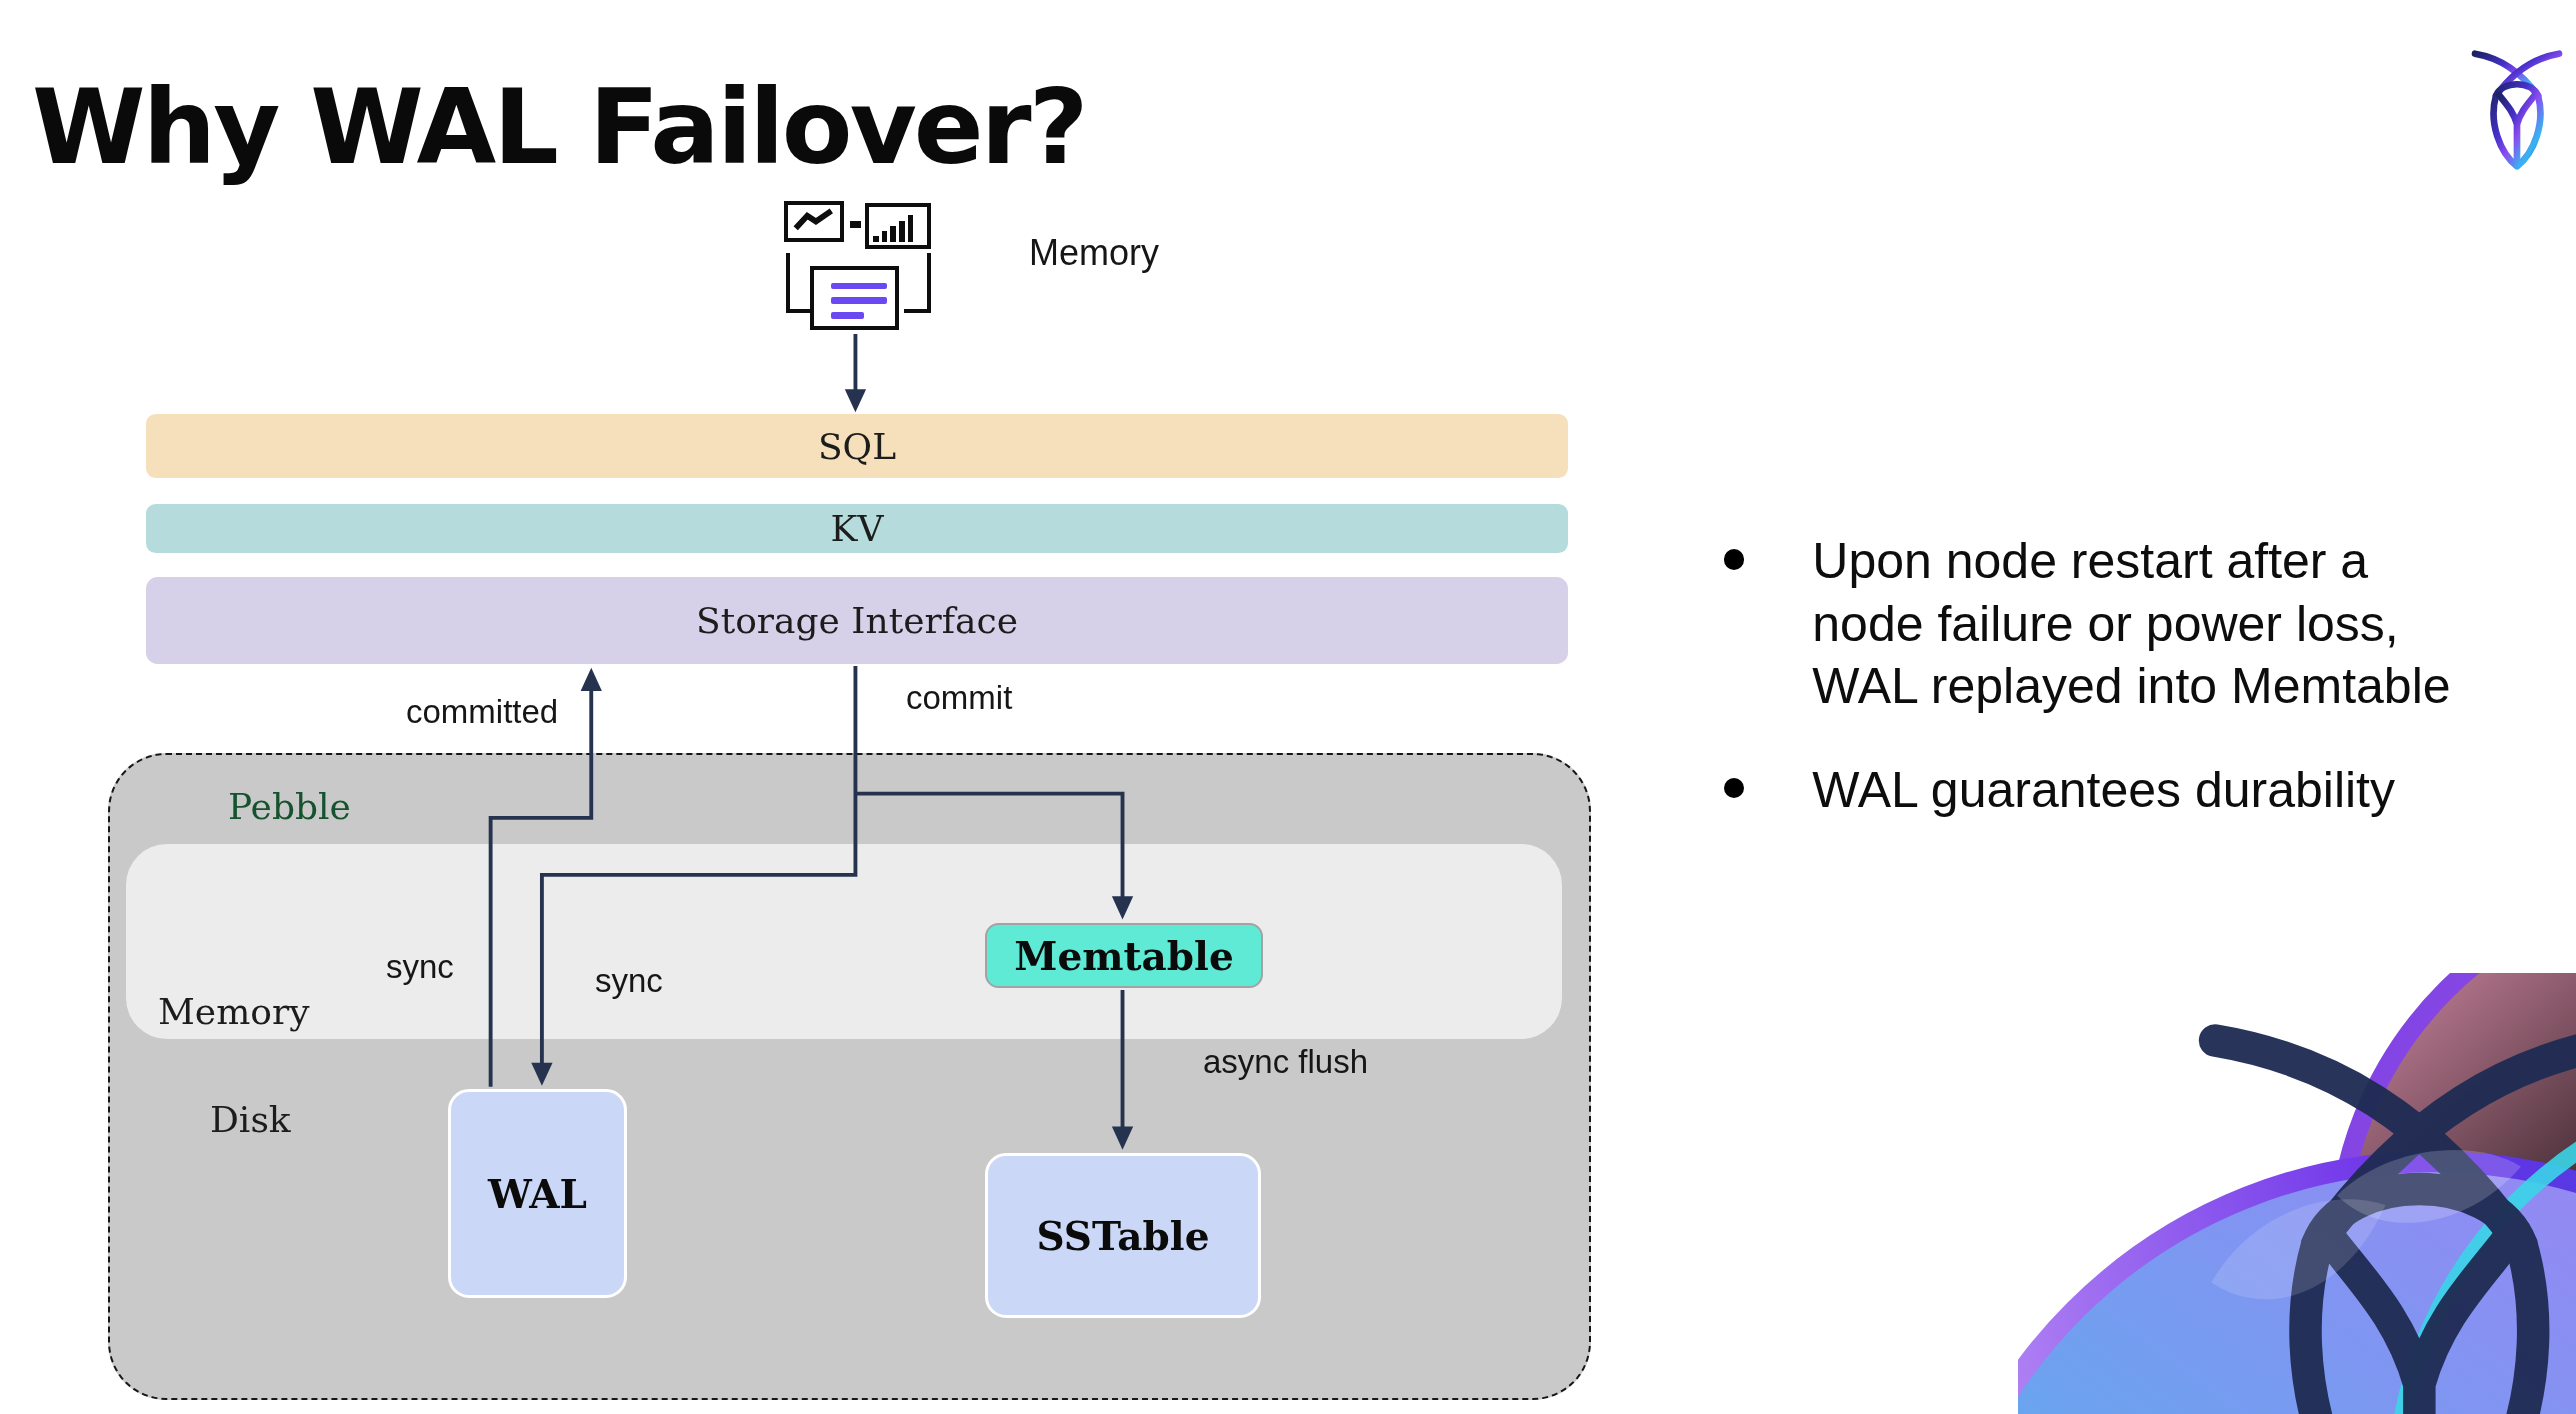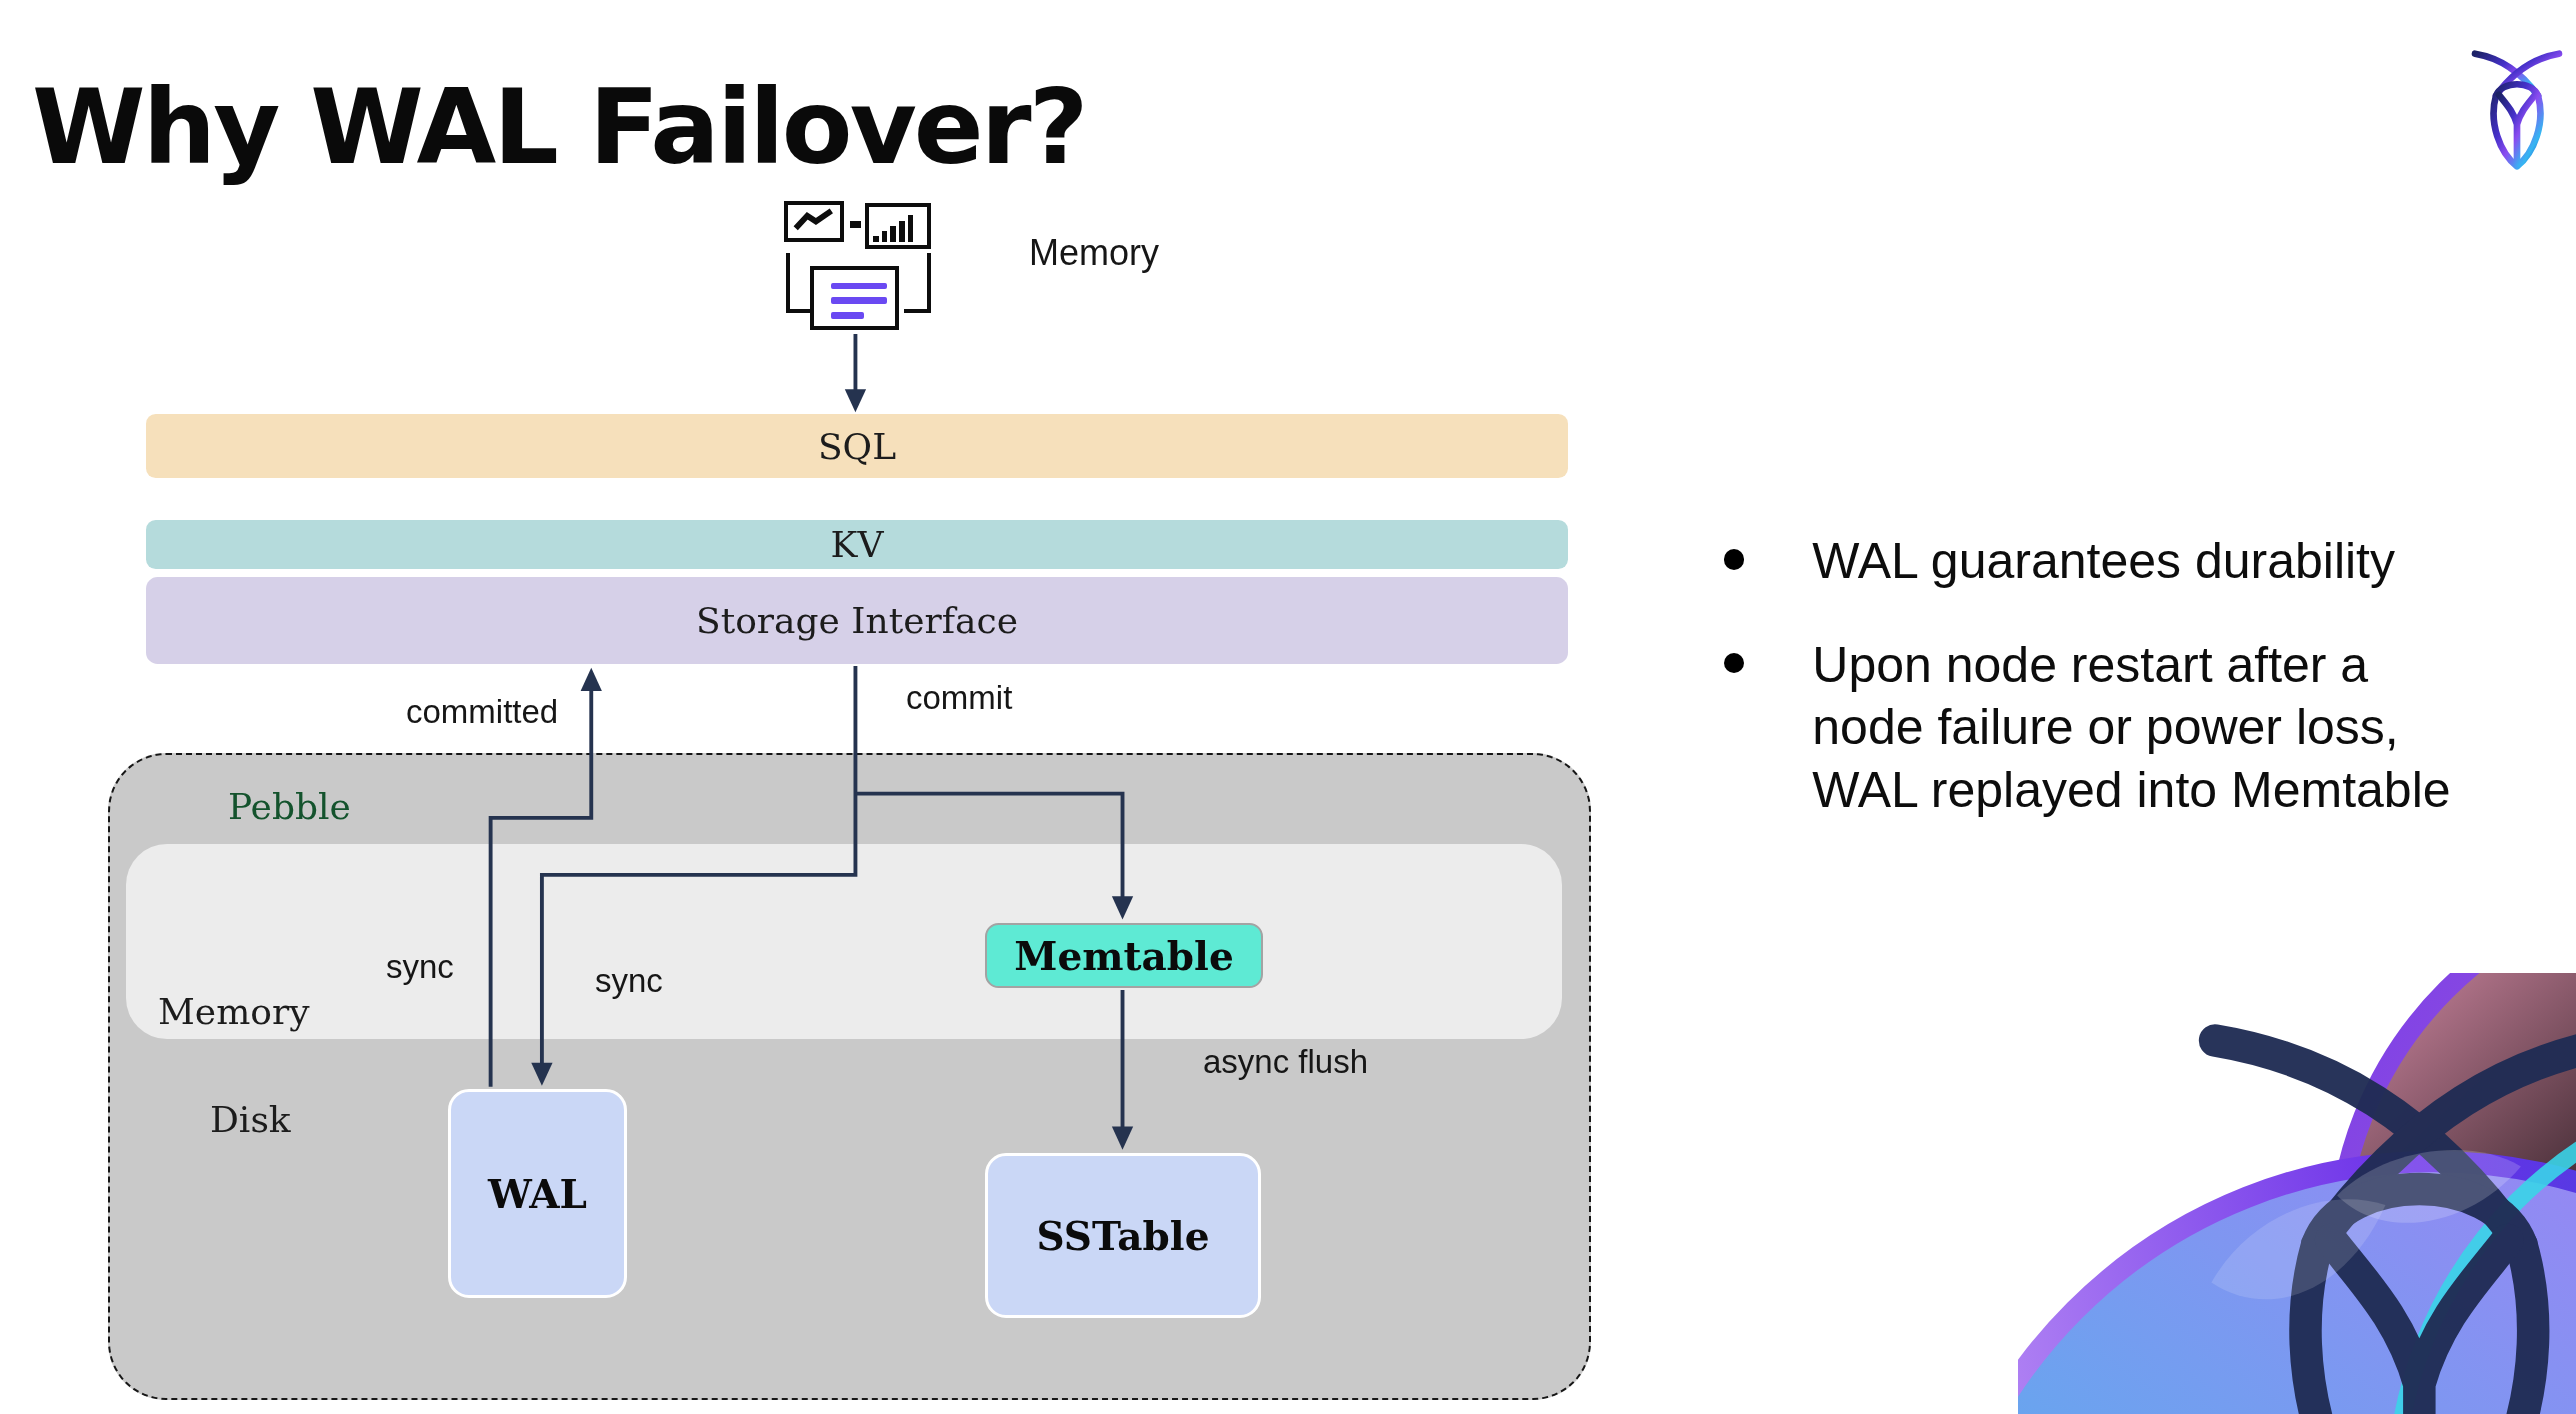--- a/index.html
+++ b/index.html
@@ -31,7 +31,7 @@
   .bar{left:146px;width:1422px;border-radius:9.7px;display:flex;align-items:center;justify-content:center;
        font-family:"DejaVu Serif","Liberation Serif",serif;font-size:36px;color:#1c1c1c;}
   .bar-sql{top:414px;height:64px;background:#f6e0bb;}
-  .bar-kv{top:504px;height:49px;background:#b5dbdc;margin-top:16px;}
+  .bar-kv{top:504px;height:49px;background:#b5dbdc;}
   .bar-storage{top:577px;height:87px;background:#d6d0e8;border-radius:11.6px;}
 
   

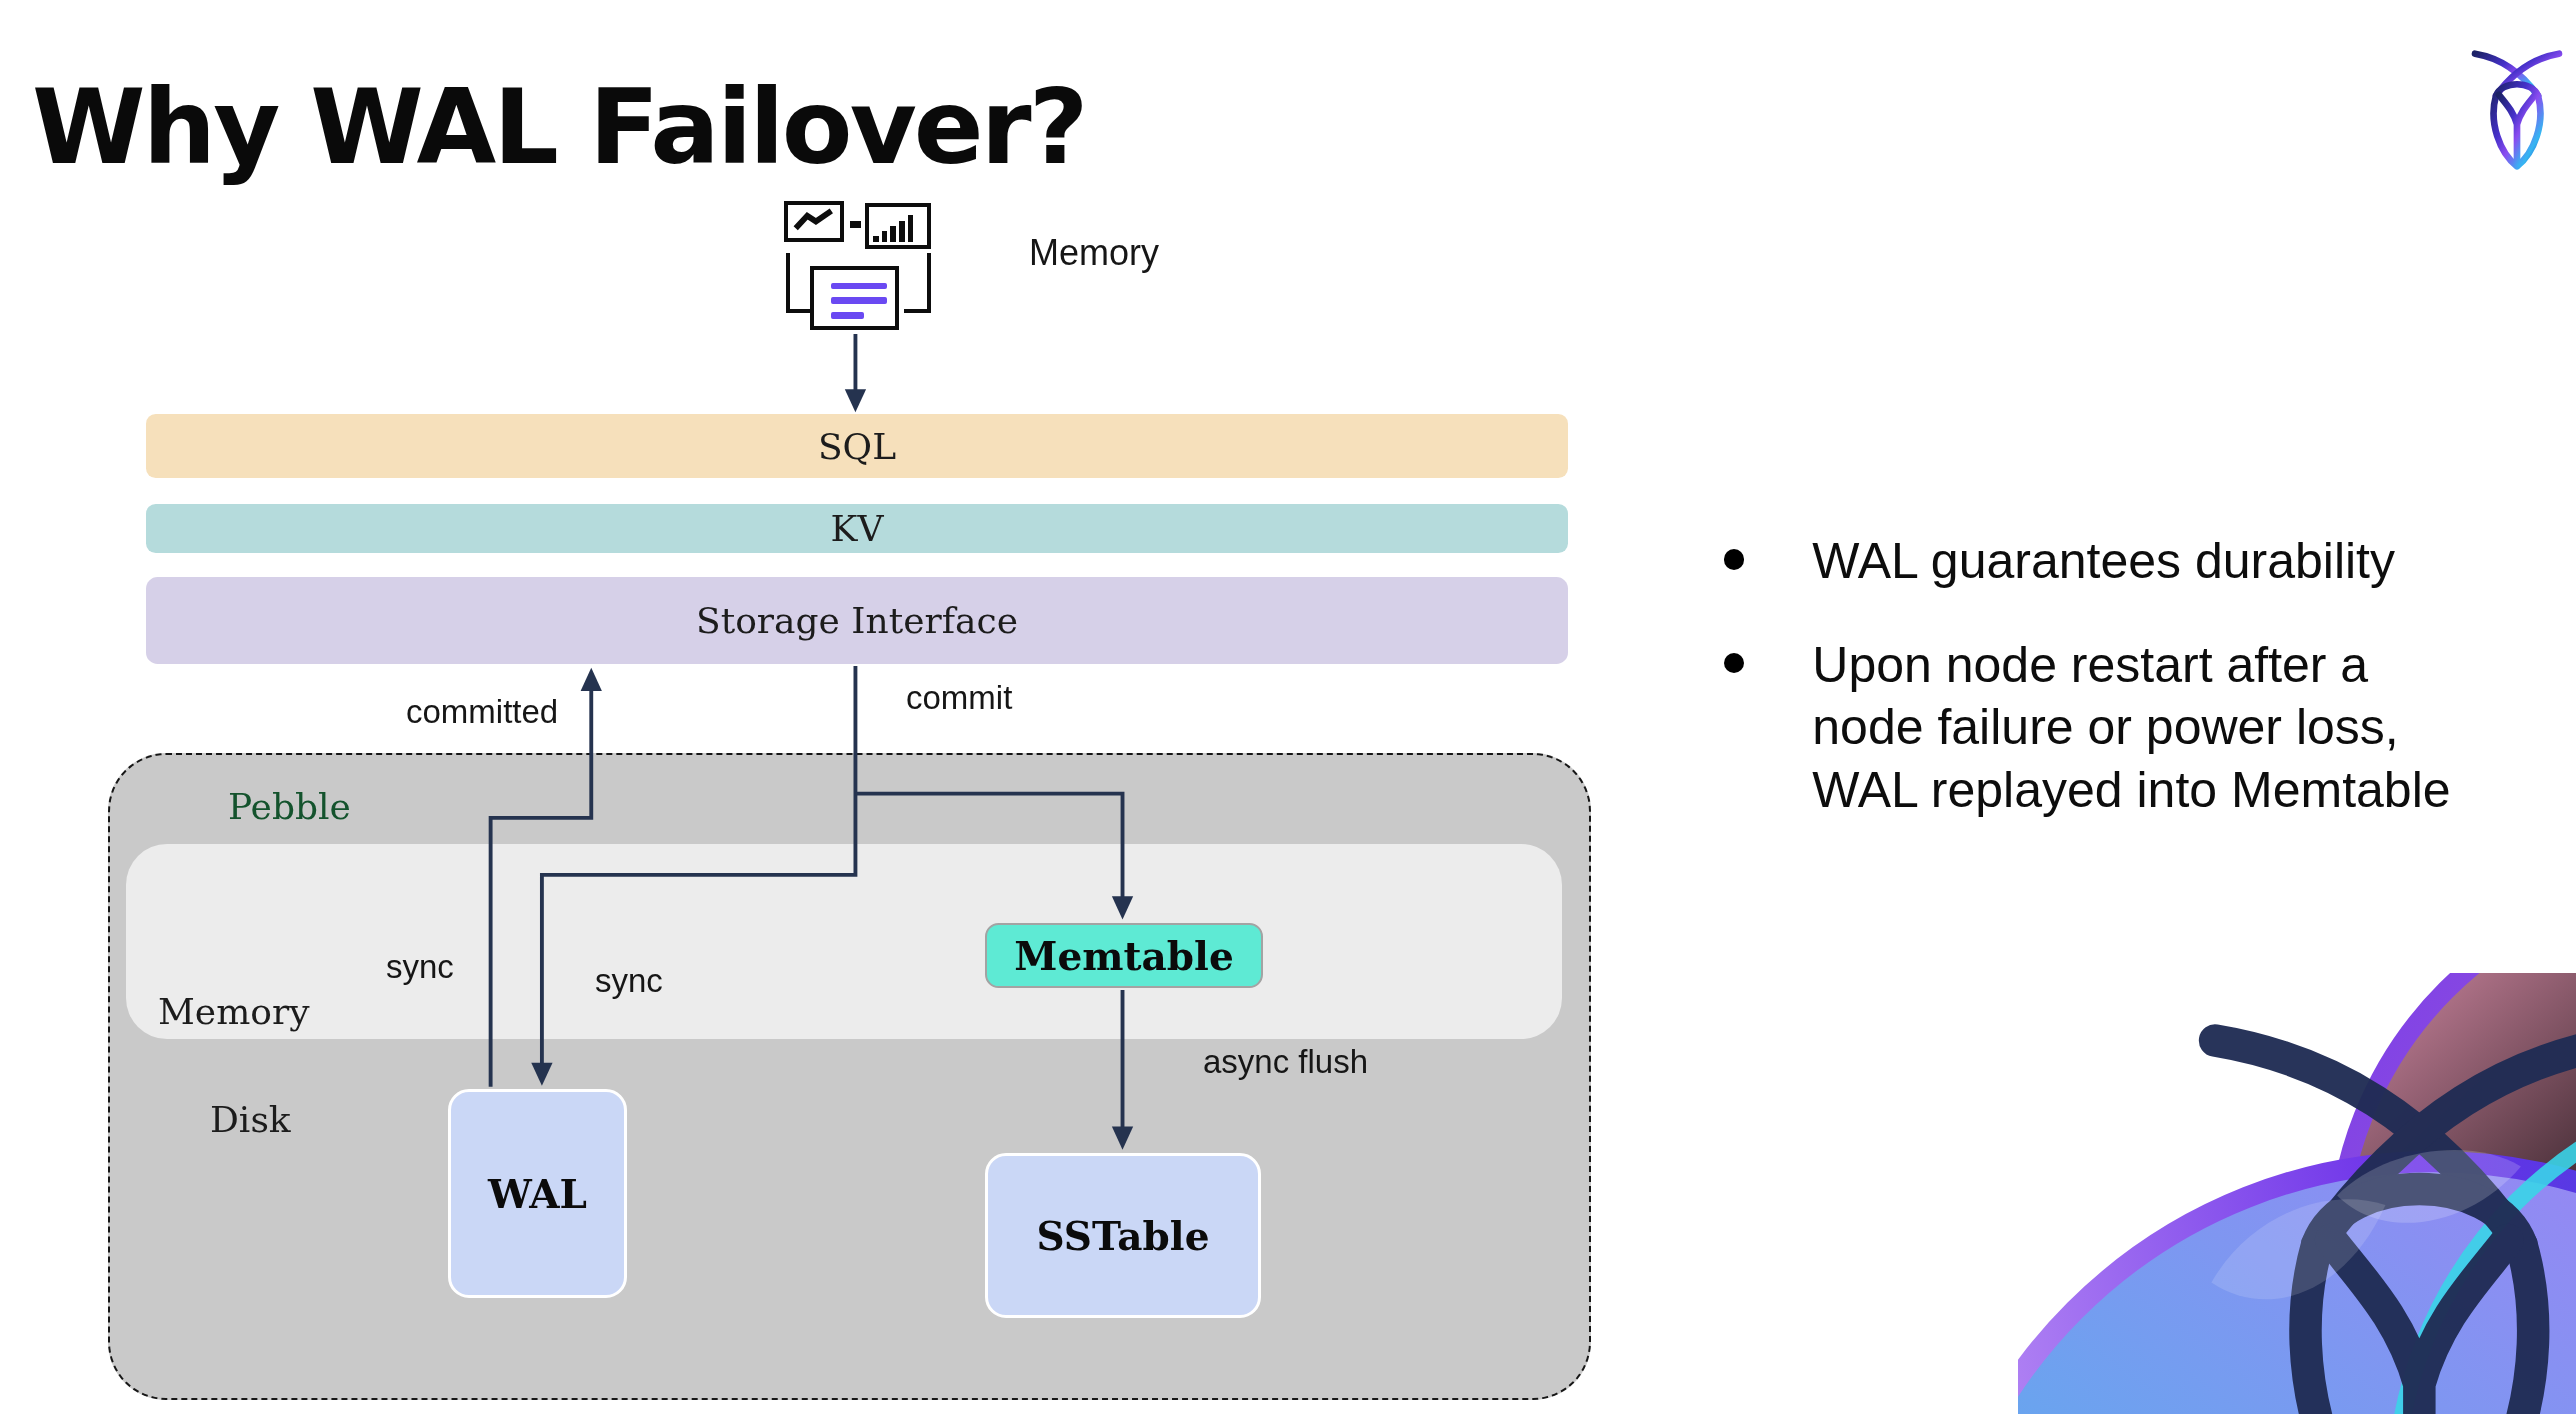--- a/index.html
+++ b/index.html
@@ -173,13 +173,13 @@
   <div class="abs bullets">
     <div class="bullet">
       <span class="dot"></span>
-      <span class="txt">WAL guarantees durability</span>
-    </div>
-    <div class="bullet">
-      <span class="dot"></span>
       <span class="txt">Upon node restart after a
 node failure or power loss,
 WAL replayed into Memtable</span>
+    </div>
+    <div class="bullet">
+      <span class="dot"></span>
+      <span class="txt">WAL guarantees durability</span>
     </div>
   </div>
 

